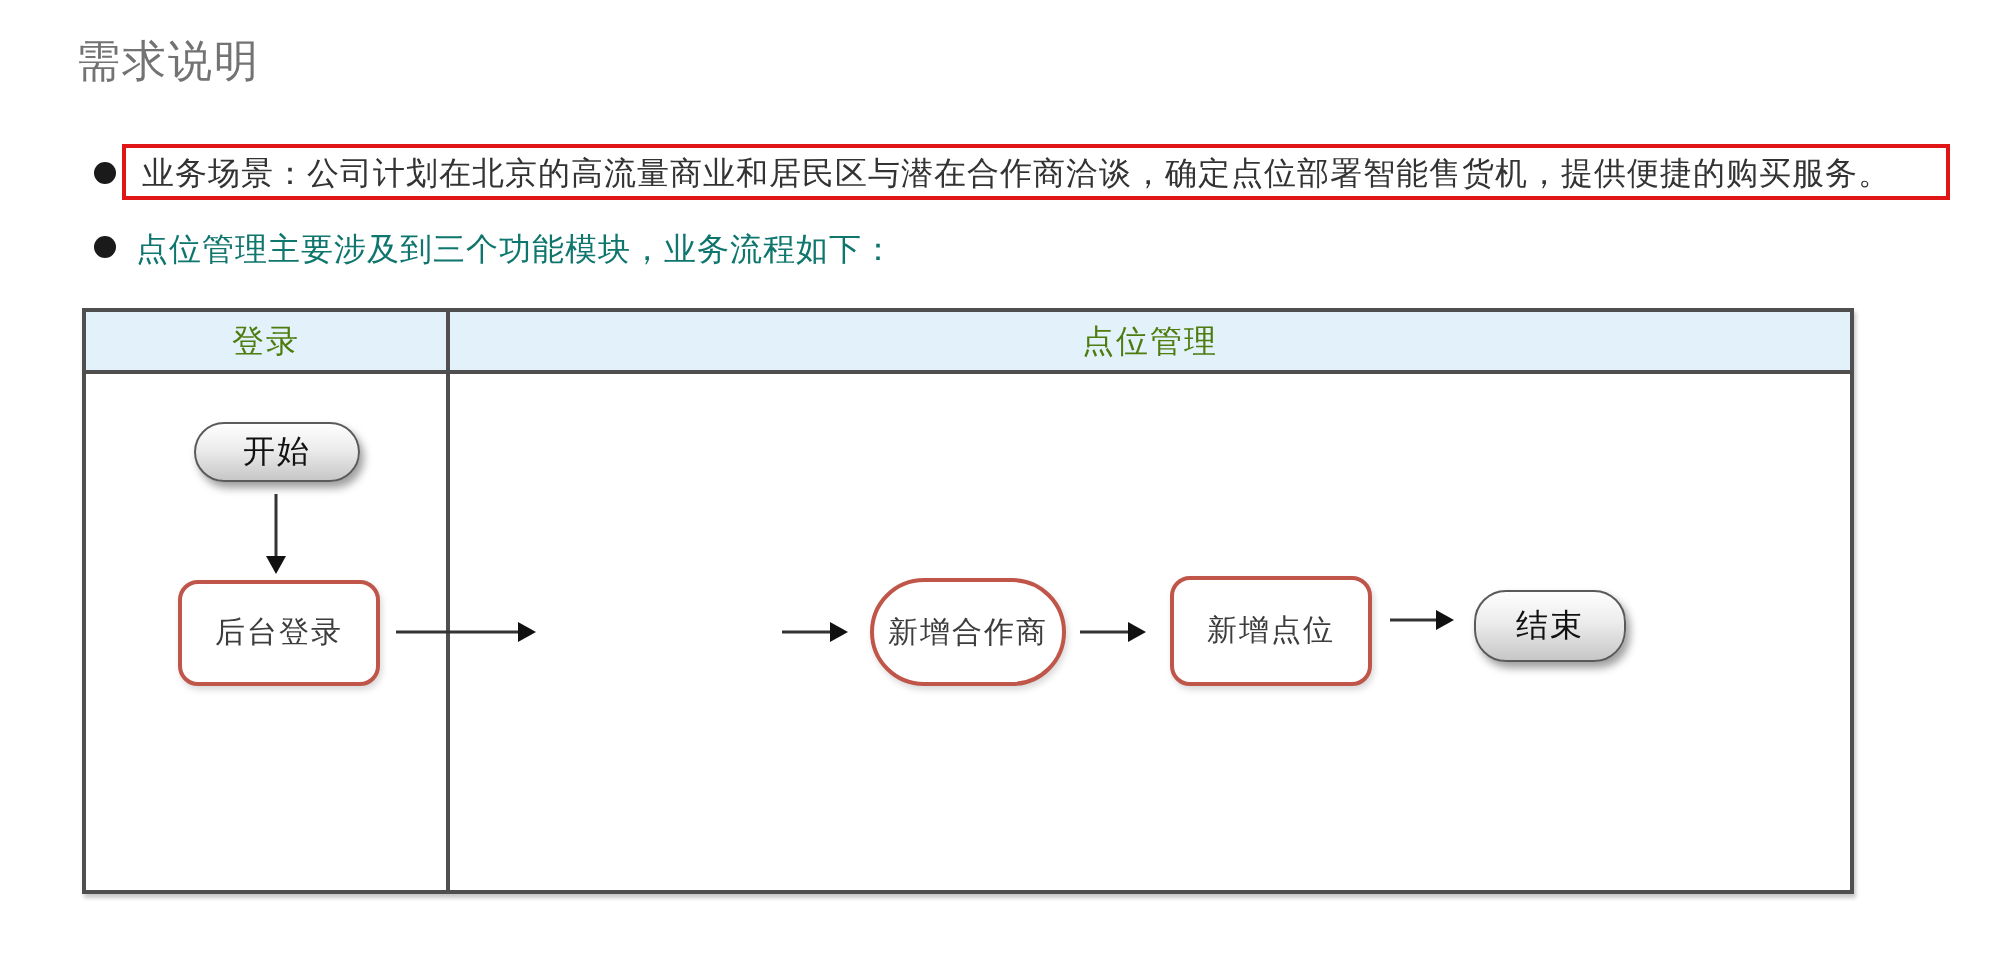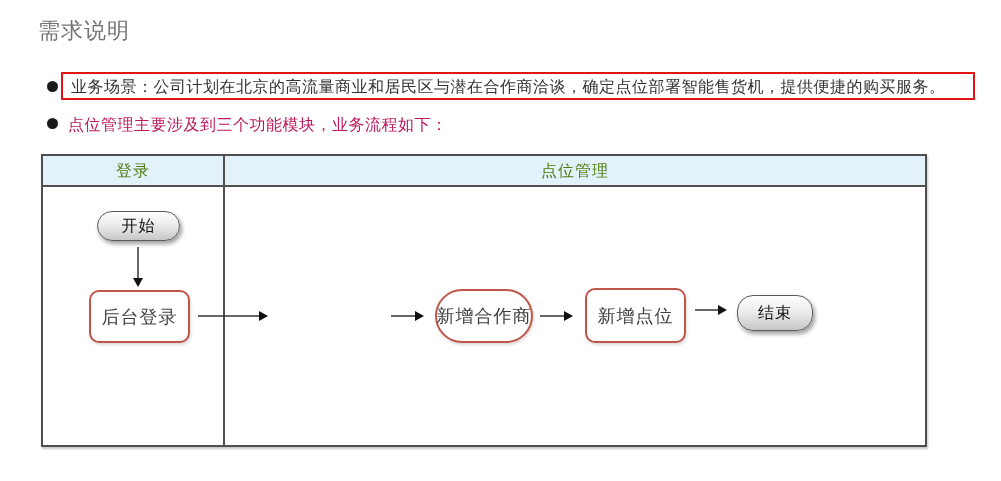--- a/index.html
+++ b/index.html
@@ -35,7 +35,7 @@
   }
   .bullet2-text {
     position: absolute; left: 68px; top: 115px;
-    font-size: 16px; color: #be185d; letter-spacing: 0.5px;
+    font-size: 16px; color: #0f766e; letter-spacing: 0.5px;
     white-space: nowrap;
   }
   

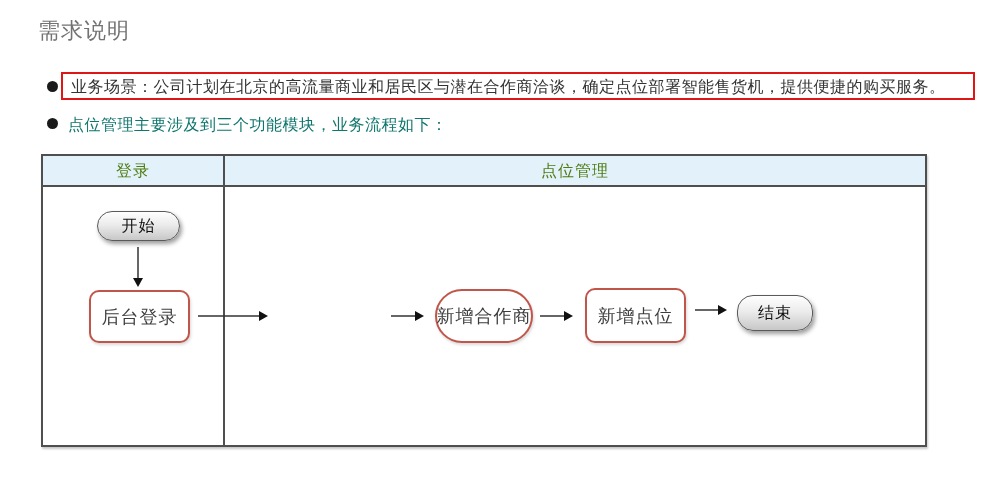--- a/index.html
+++ b/index.html
@@ -80,7 +80,7 @@
     border: 2px solid #c0564a;
     border-radius: 10px;
     box-shadow: 1px 2px 3px rgba(0,0,0,0.15);
-    font-size: 18px; color: #3d3d3d; letter-spacing: 1px;
+    font-size: 15px; color: #3d3d3d; letter-spacing: 1px;
   }
   .node.start  { left: 54px;  top: 55px;  width: 83px;  height: 30px; }
   .node.login  { left: 46px;  top: 134px; width: 101px; height: 53px; }

